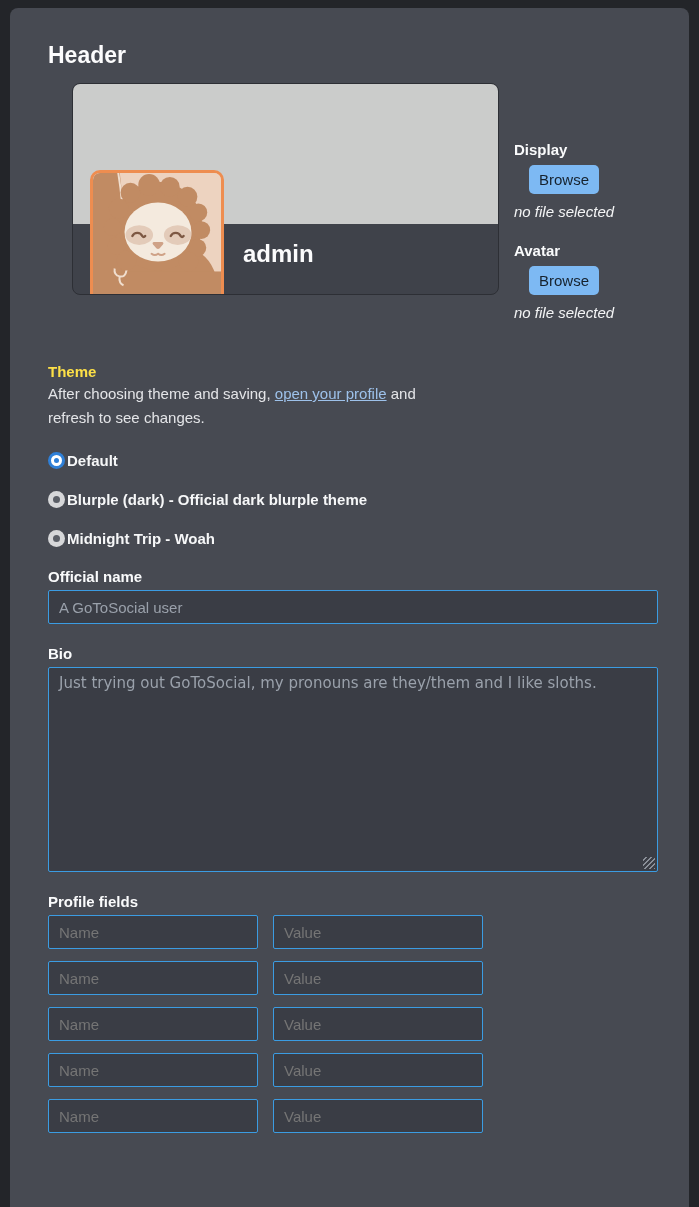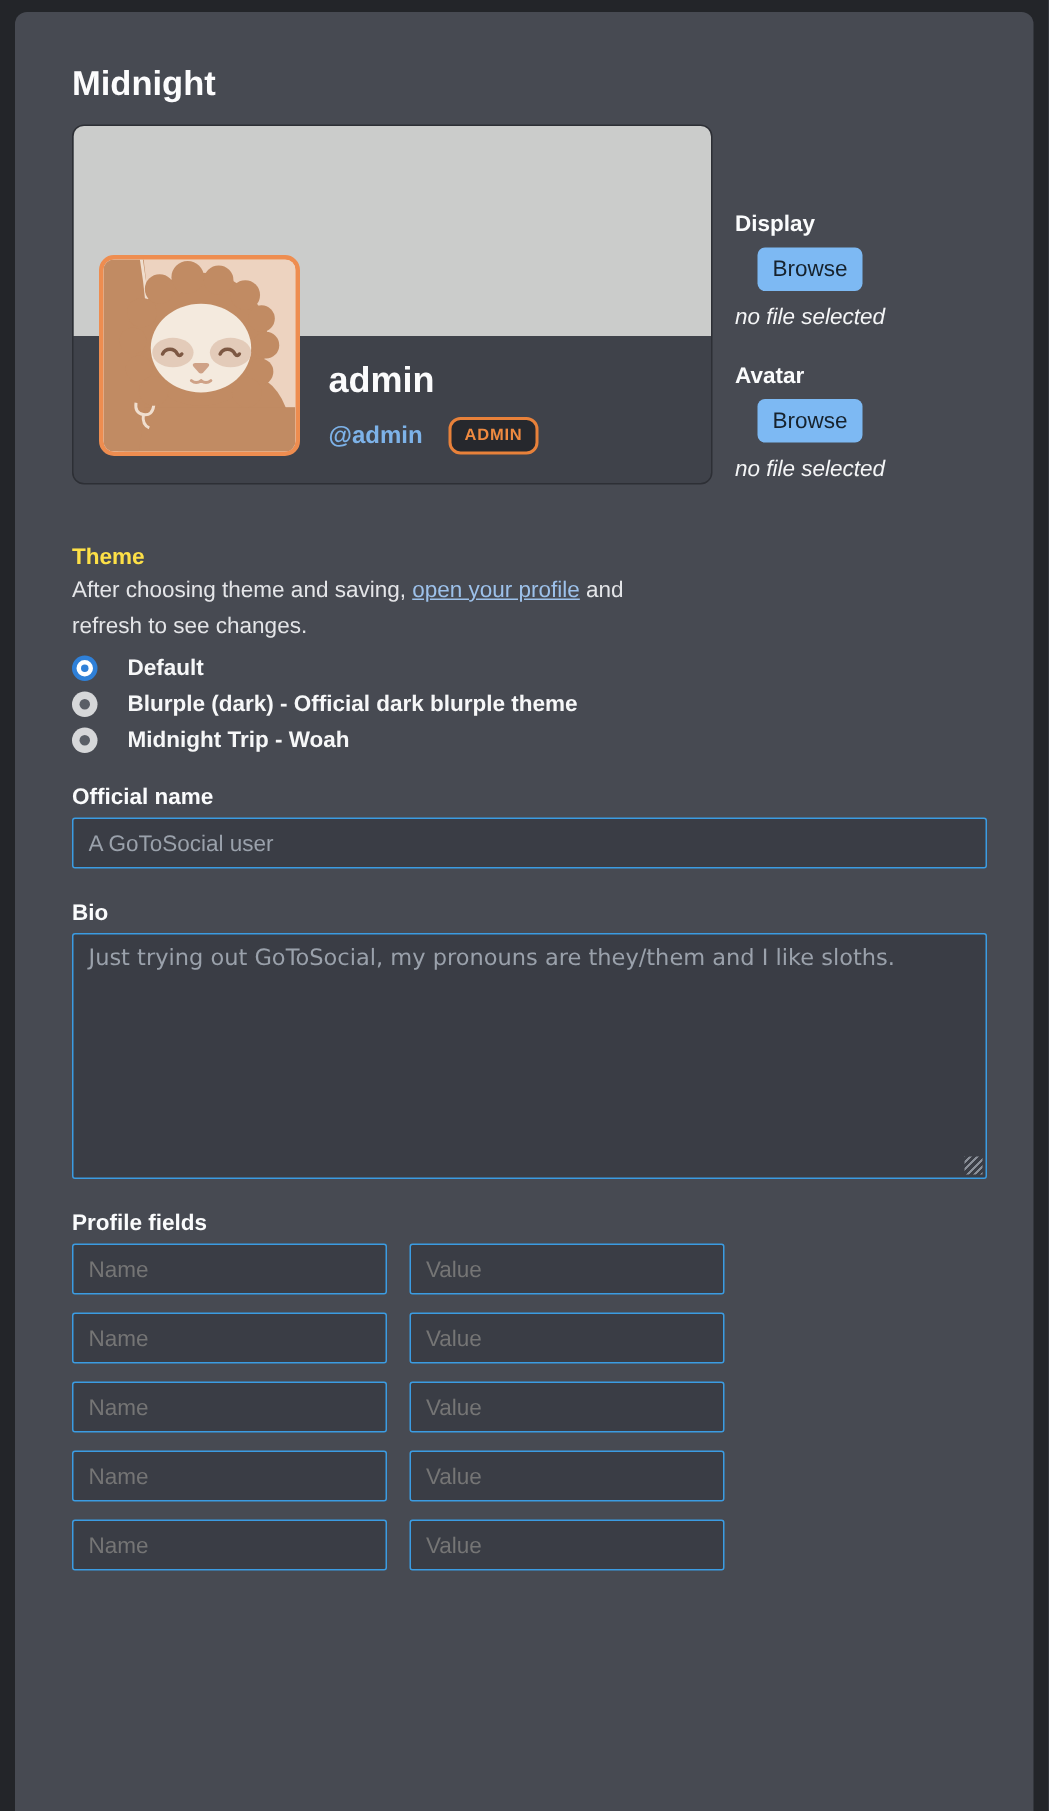--- a/index.html
+++ b/index.html
@@ -99,7 +99,7 @@
 
 <div class="panel">
 
-  <h1 class="page-title">Midnight</h1>
+  <h1 class="page-title">Header</h1>
 
   <div class="profile-row">
     <div class="profile-card">

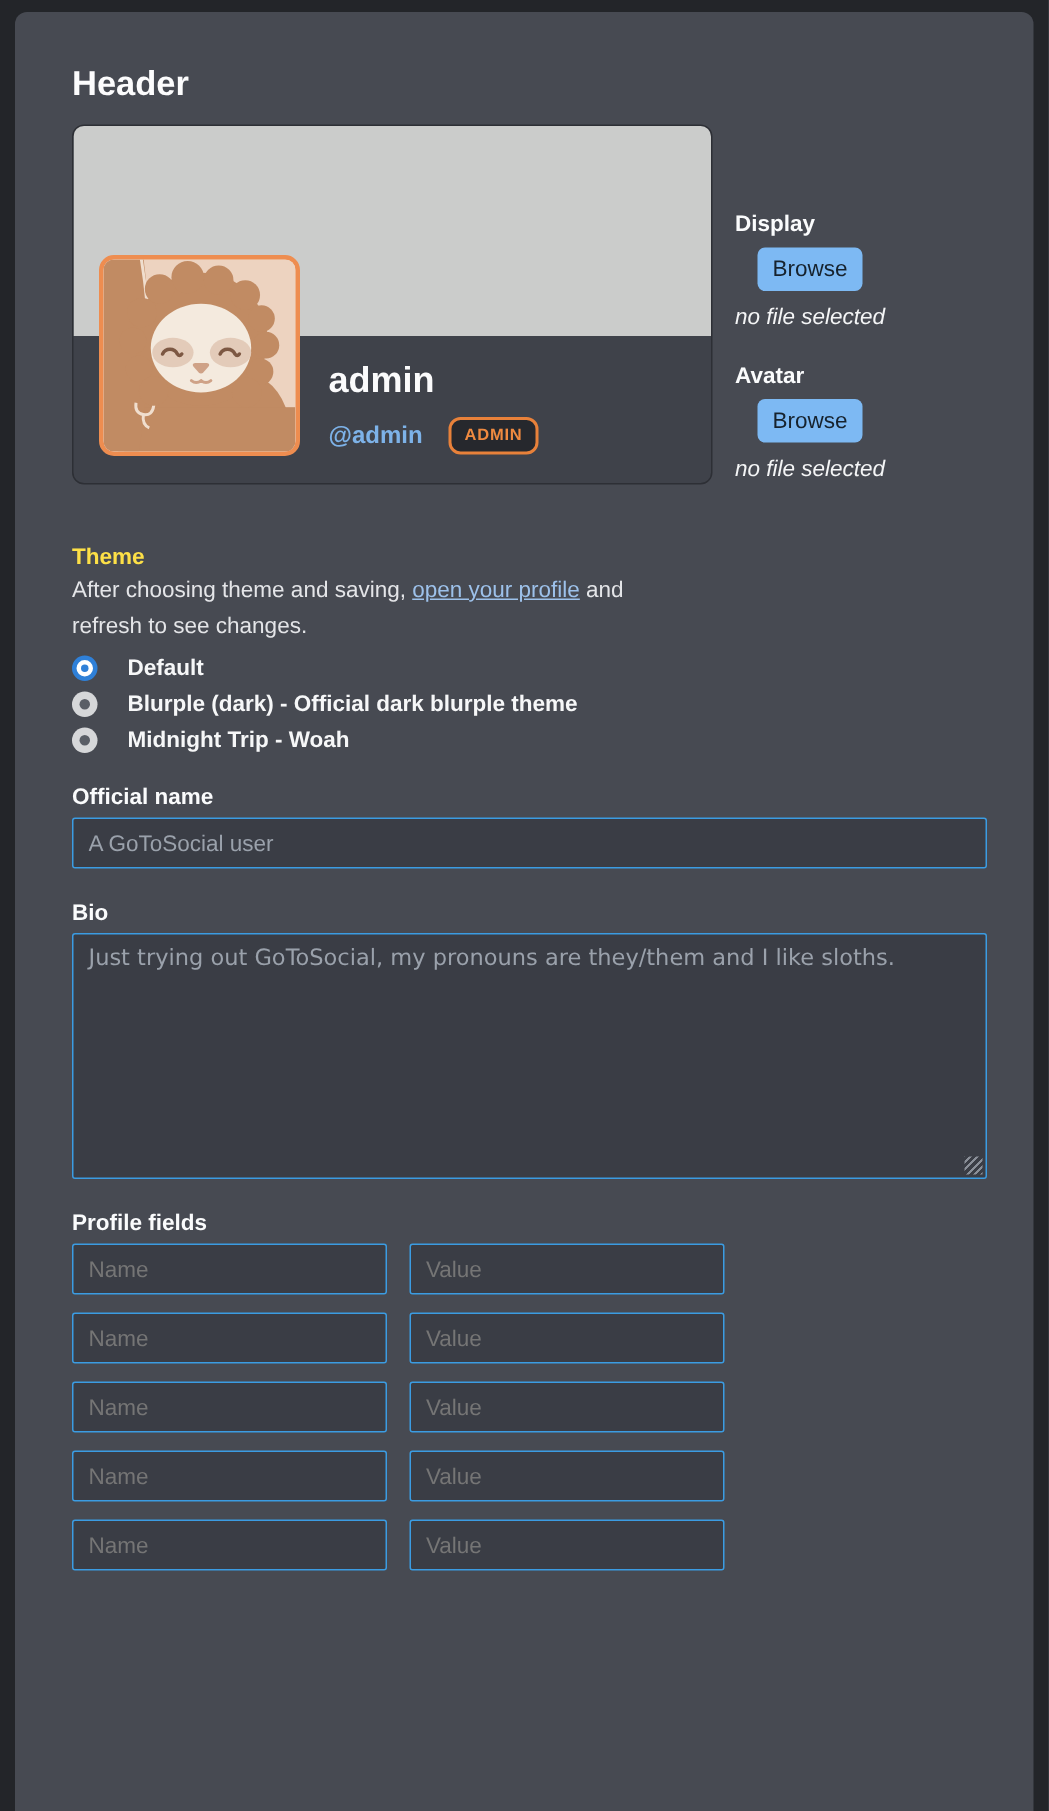--- a/index.html
+++ b/index.html
@@ -19,9 +19,9 @@
   
   .profile-row { display:flex; align-items:flex-start; }
   .profile-card {
-    position:relative; width:427px; height:240px;
+    position:relative; width:427px; height:212px;
     background:#3f424a; border:1px solid #2d2f35; border-radius:8px;
-    overflow:hidden; flex:none;
+    overflow:hidden; flex:none;margin-left:24px;
   }
   .card-header-img { height:140px; background:#cbcccb; }
   .card-body { position:relative; padding:16px 0 0 170px; }

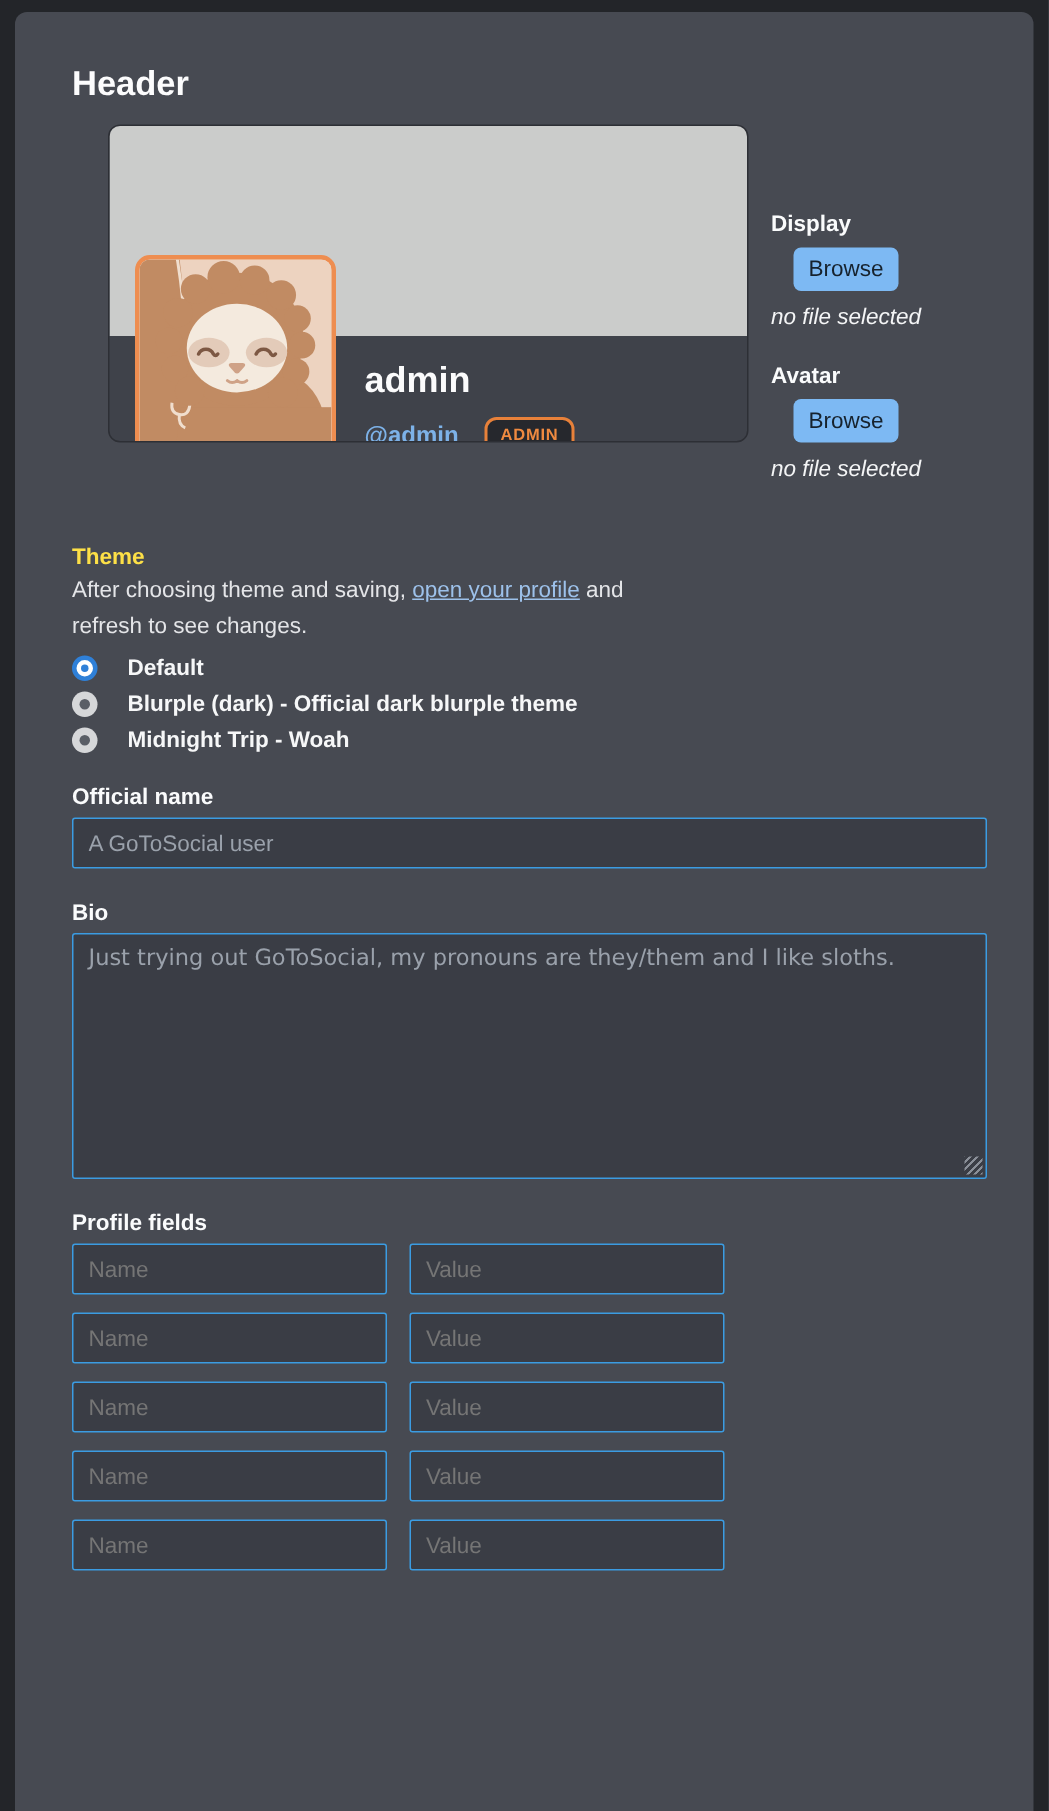--- a/index.html
+++ b/index.html
@@ -142,10 +142,6 @@
       </div>
       <div class="card-body">
         <div class="card-display-name">admin</div>
-        <div class="card-handle-row">
-          <span class="card-handle">@admin</span>
-          <span class="role-badge">ADMIN</span>
-        </div>
       </div>
     </div>
 

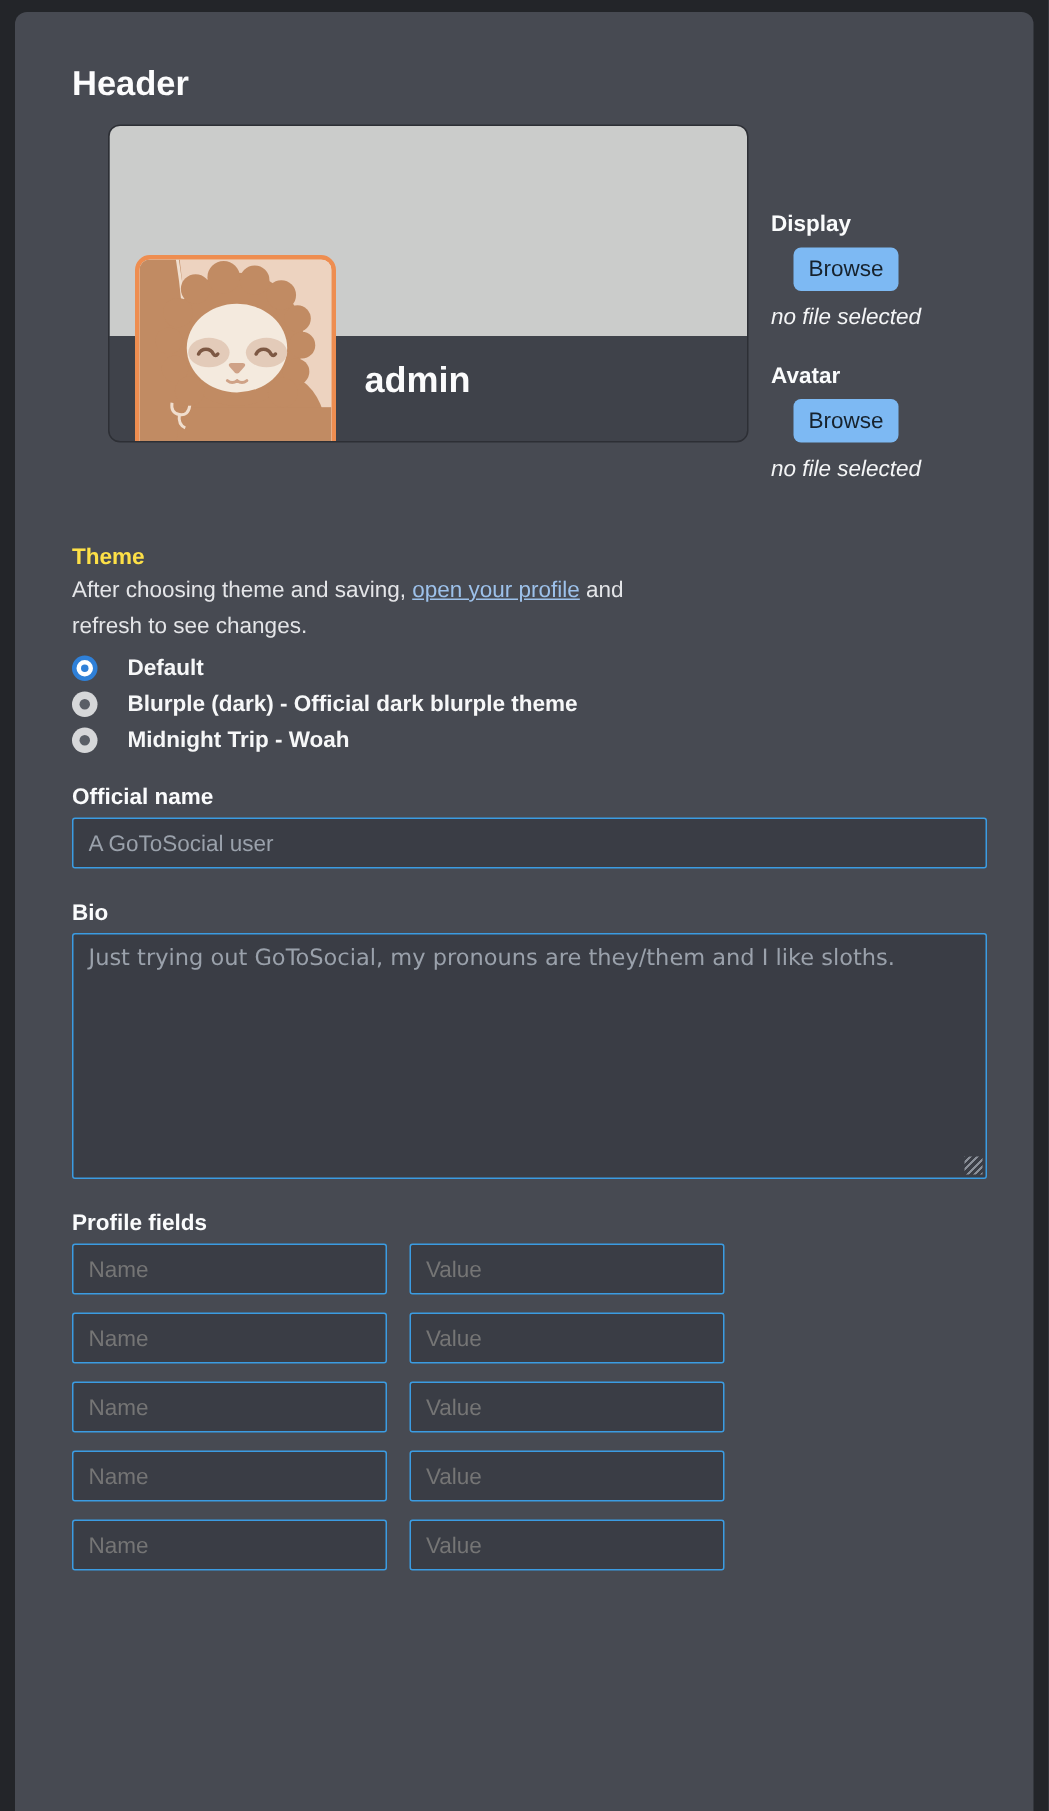--- a/index.html
+++ b/index.html
@@ -55,7 +55,7 @@
   .theme-desc { font-size:15px; color:#e4e5e8; line-height:1.6; margin-top:2px; max-width:450px; }
   .inline-link { color:#9dc1ea; text-decoration:underline; cursor:pointer; }
   .theme-options { margin-top:6px; }
-  .theme-option { display:flex; gap:20px; margin-top:7px; cursor:pointer; }
+  .theme-option { display:flex; gap:2px; margin-top:22px; cursor:pointer; }
   .radio { width:17px; height:17px; border-radius:50%; background:#d6d7d9; position:relative; flex:none; }
   .radio::after { content:""; position:absolute; inset:5px; border-radius:50%; background:#5a5e66; }
   .radio.selected { background:#ffffff; border:3px solid #2f80d8; }

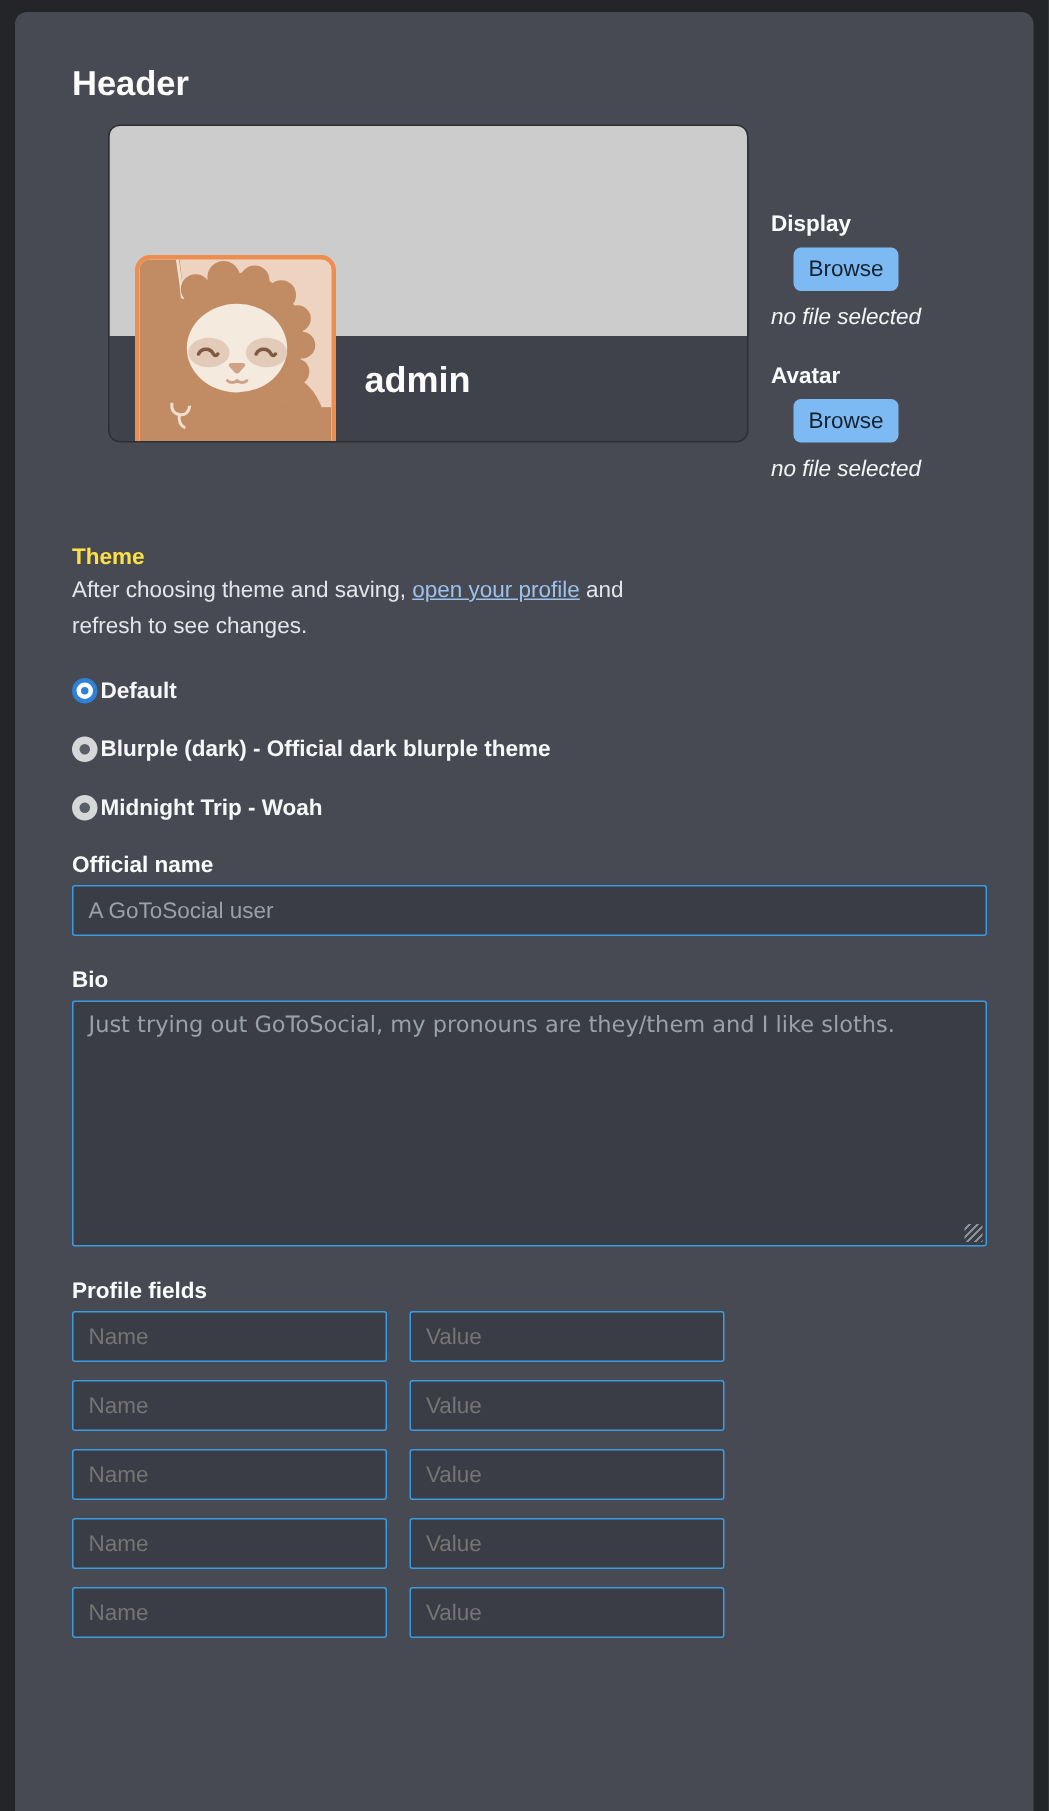--- a/index.html
+++ b/index.html
@@ -76,7 +76,7 @@
   .text-input::placeholder, textarea::placeholder { color:#9aa1ab; opacity:1; }
   .bio-wrap { position:relative; width:610px; }
   textarea.bio-input {
-    width:610px; height:164px; background:#3a3d45;
+    width:610px; height:205px; background:#3a3d45;
     border:1.5px solid #3b9ce2; border-radius:2px;
     color:#e8eaec; font-family:"DejaVu Sans",sans-serif; font-size:15px;
     padding:6px 10px; resize:none; display:block;

